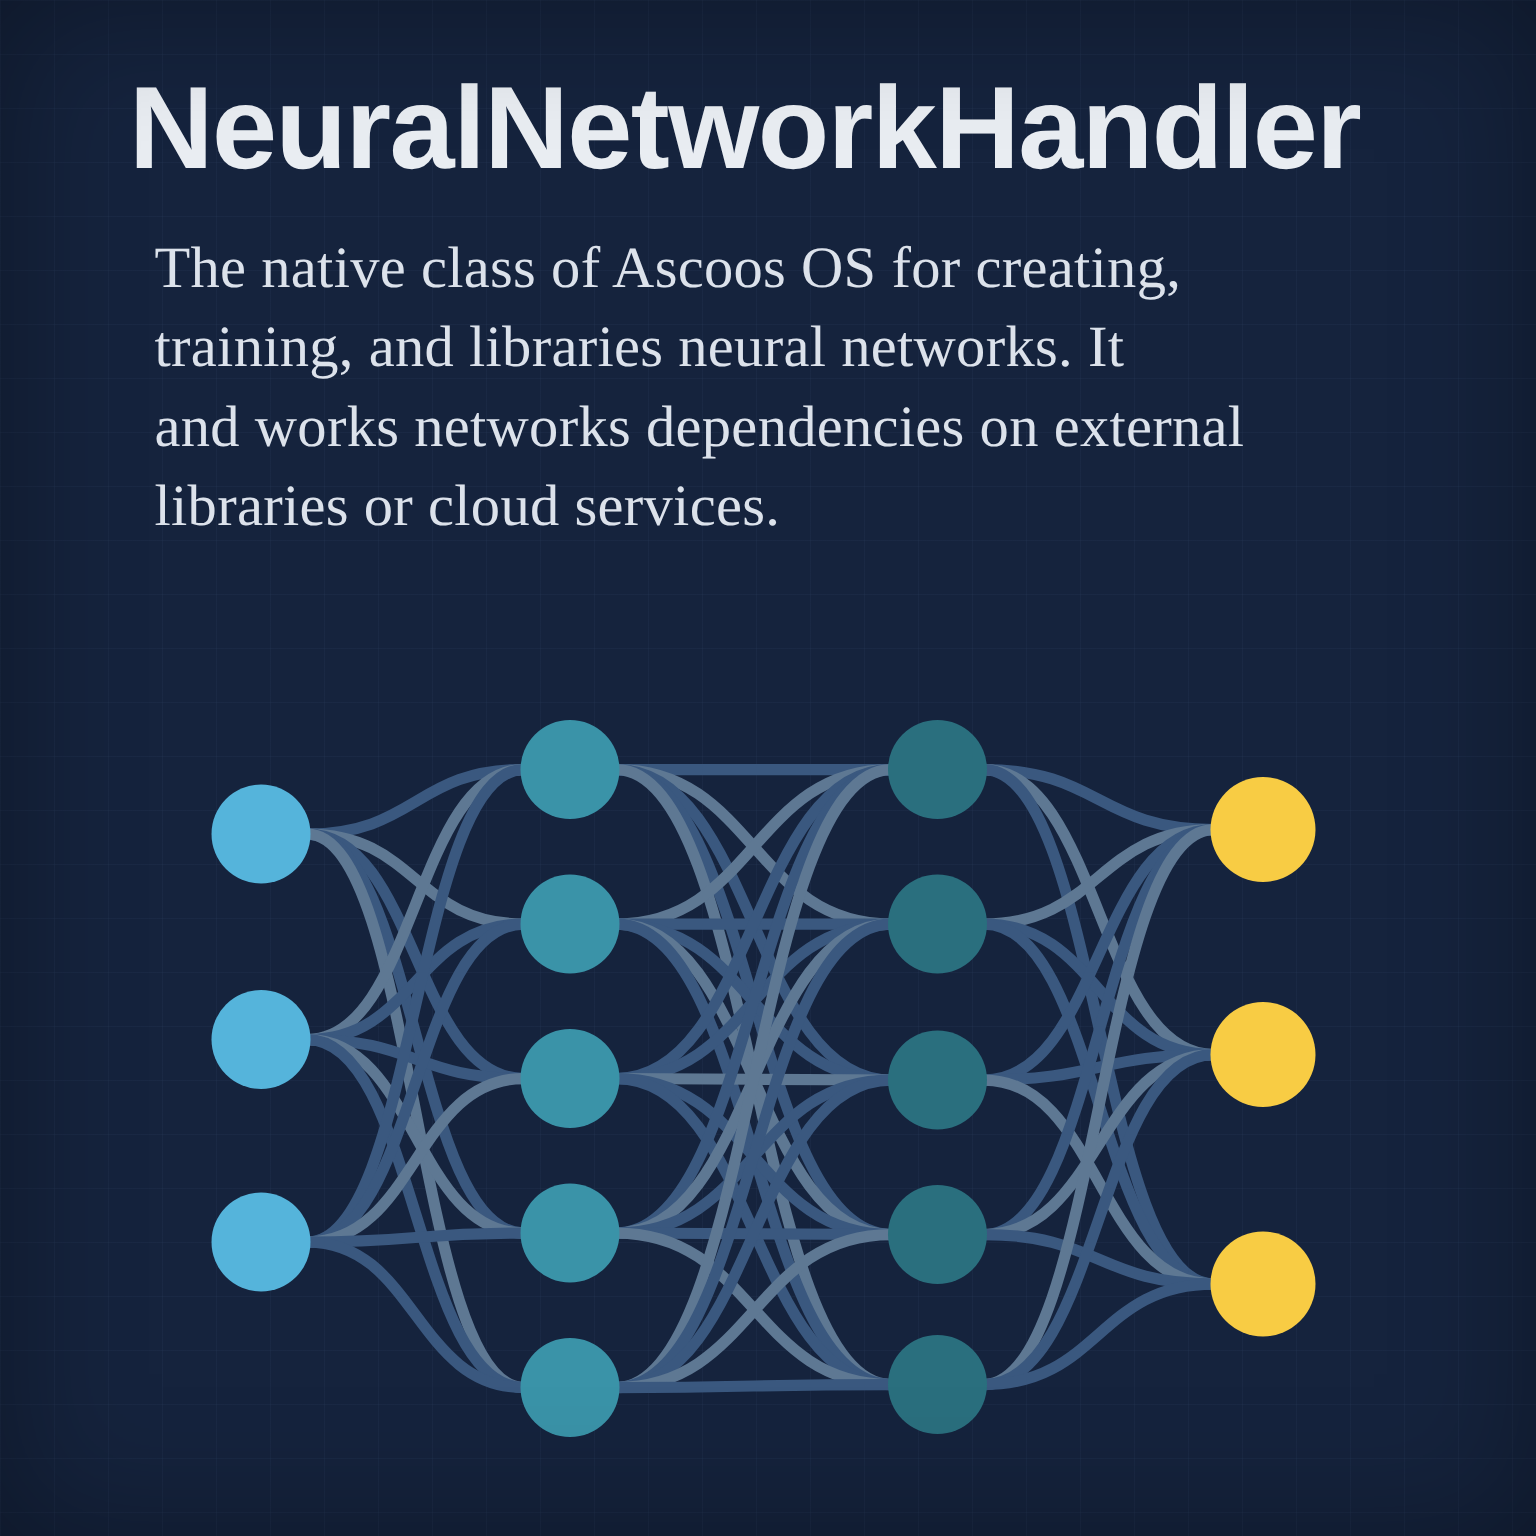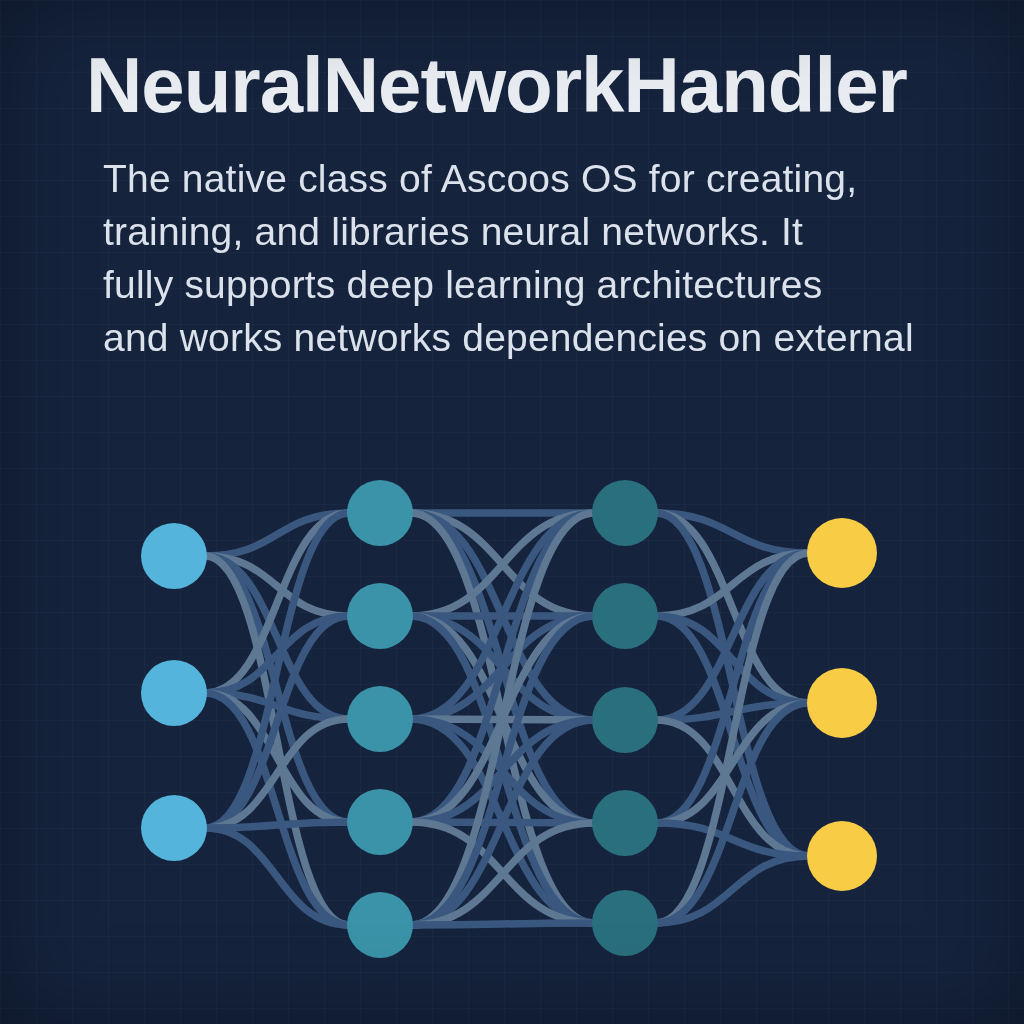--- a/index.html
+++ b/index.html
@@ -48,7 +48,7 @@
     letter-spacing: 0.2px;
     color: #DCE2EB;
   }
-  .desc .line { white-space: nowrap; }
+  .desc .line { white-space: nowrap; font-family: Liberation Serif, serif; }
   svg.net {
     position: absolute;
     left: 0;

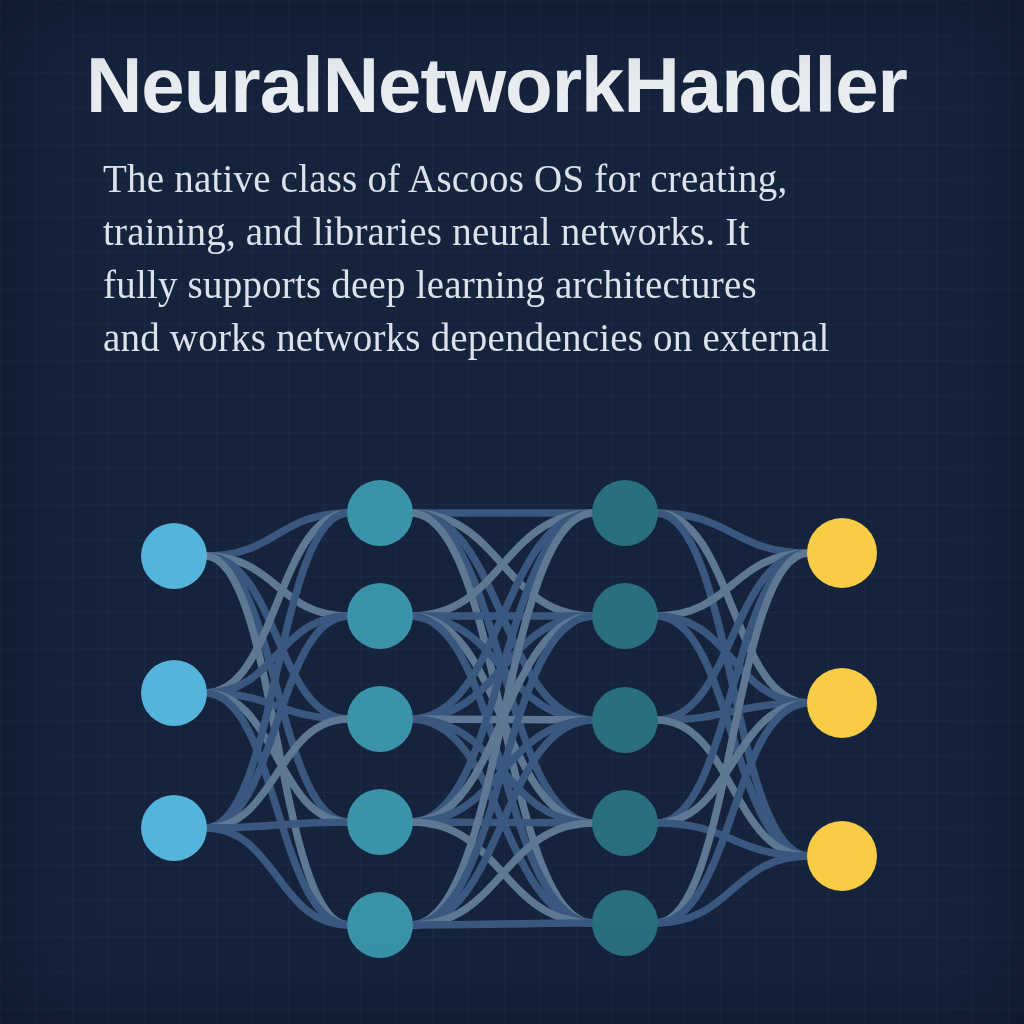--- a/index.html
+++ b/index.html
@@ -142,7 +142,6 @@
   <div class="desc" style="color: rgb(220, 226, 235);">
     <div class="line">The native class of Ascoos OS for creating,</div>
     <div class="line">training, and libraries neural networks. It</div>
-    <div class="line">fully supports deep learning architectures</div>
     <div class="line">and works networks dependencies on external</div>
   </div>
 

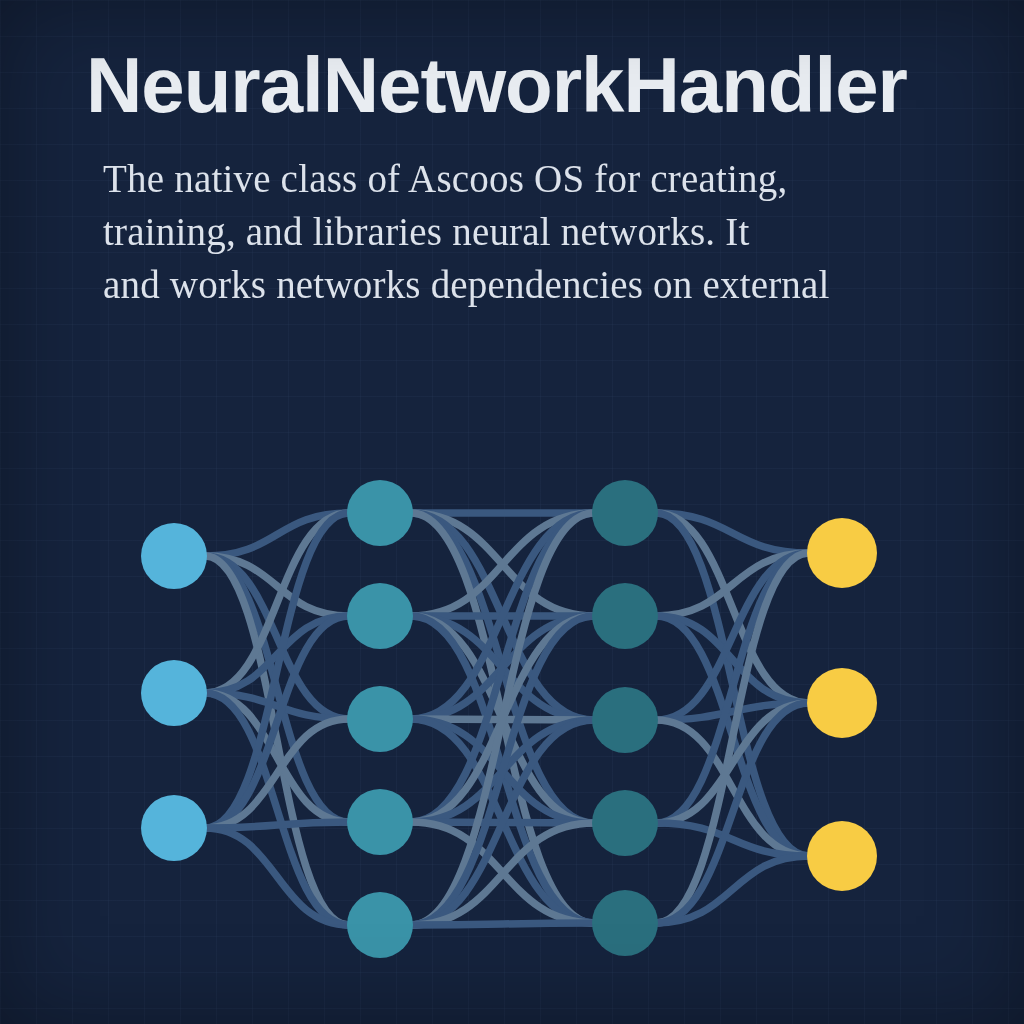--- a/index.html
+++ b/index.html
@@ -143,6 +143,7 @@
     <div class="line">The native class of Ascoos OS for creating,</div>
     <div class="line">training, and libraries neural networks. It</div>
     <div class="line">and works networks dependencies on external</div>
+    <div class="line">libraries or cloud services.</div>
   </div>
 
   <div class="vignette"></div>

